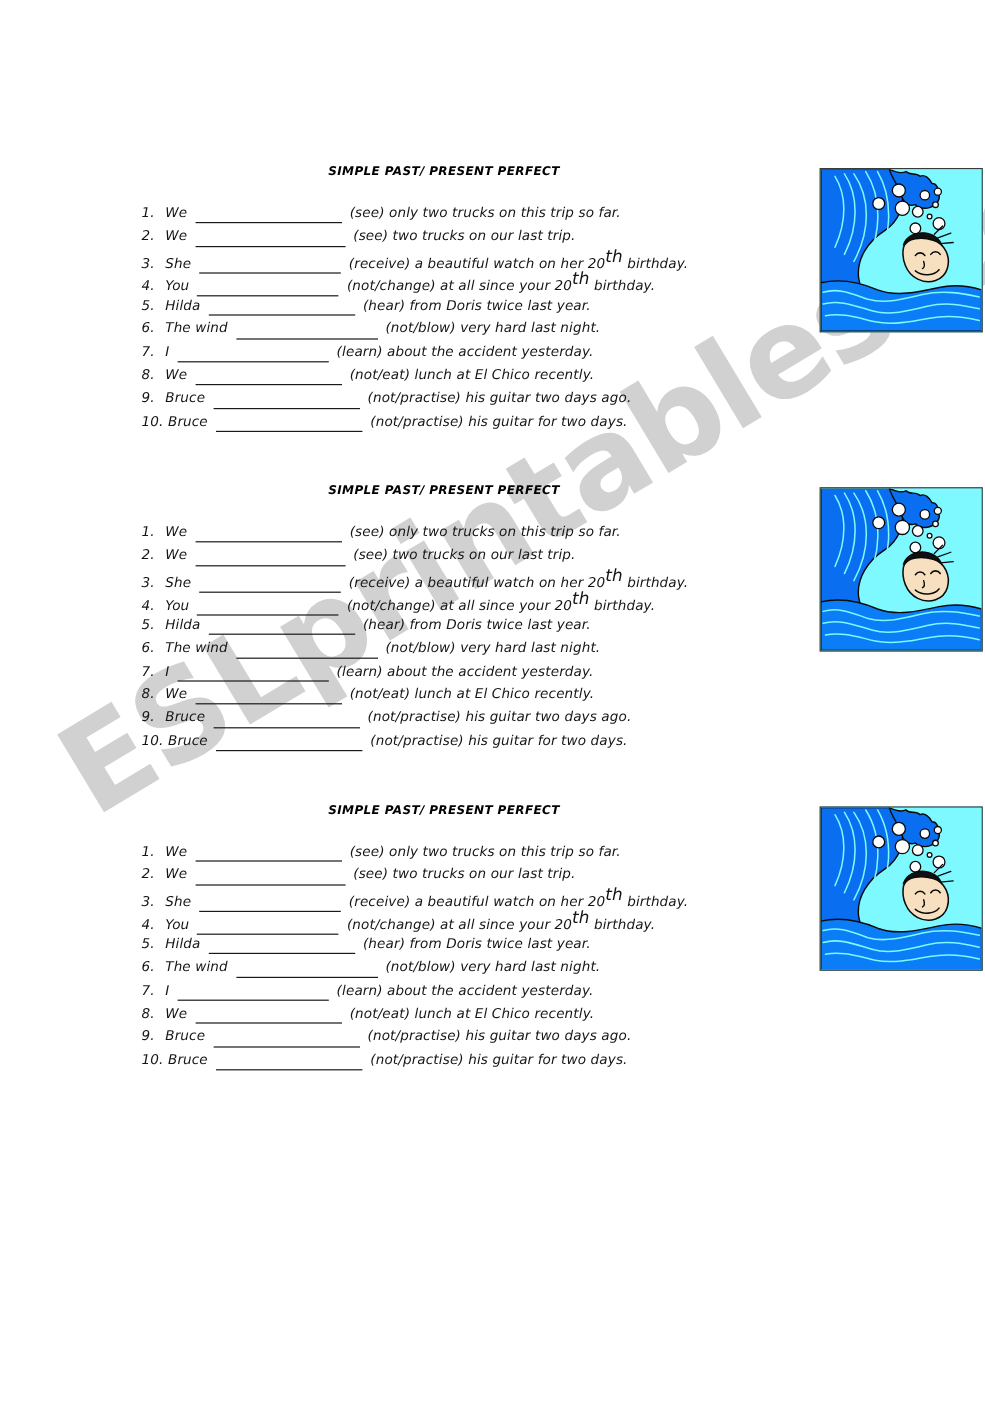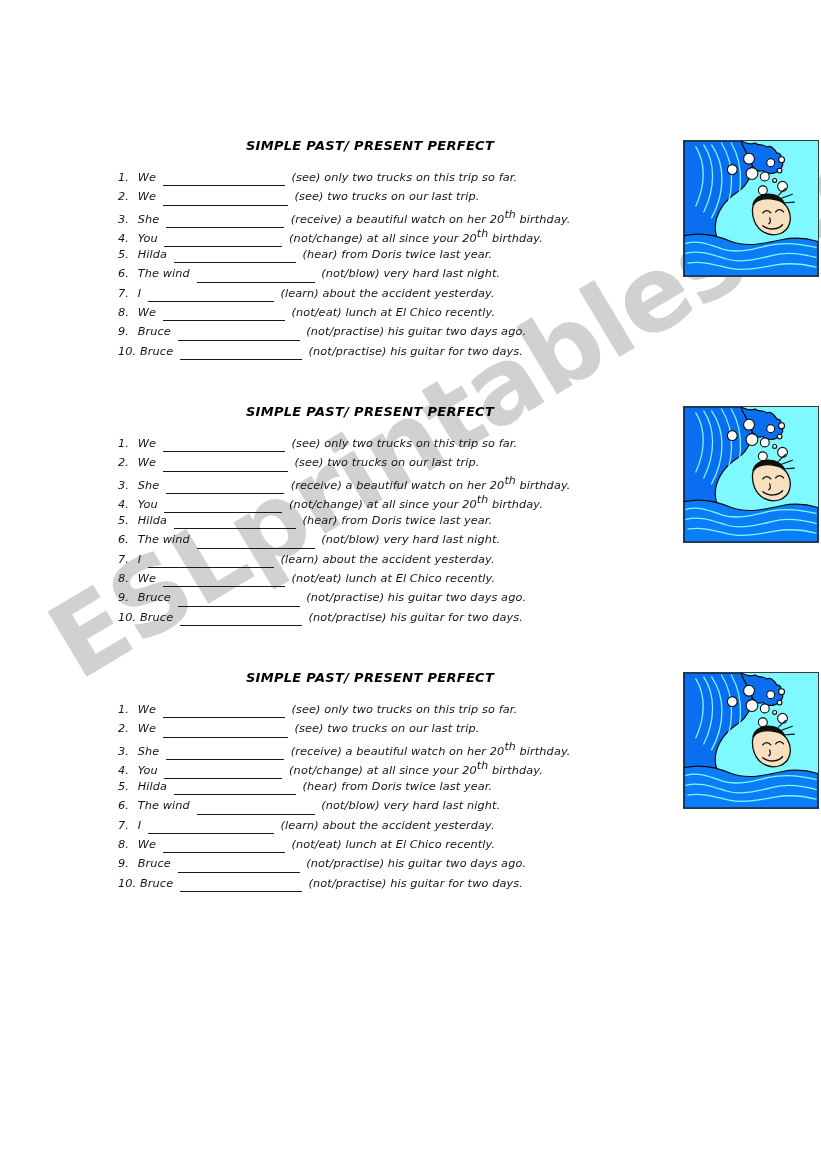--- a/index.html
+++ b/index.html
@@ -62,7 +62,7 @@
     width: 500px;
     text-align: center;
     font-family: "DejaVu Sans", sans-serif;
-    font-size: 13px;
+    font-size: 10px;
     font-weight: bold;
     font-style: italic;
     letter-spacing: 0.3px;

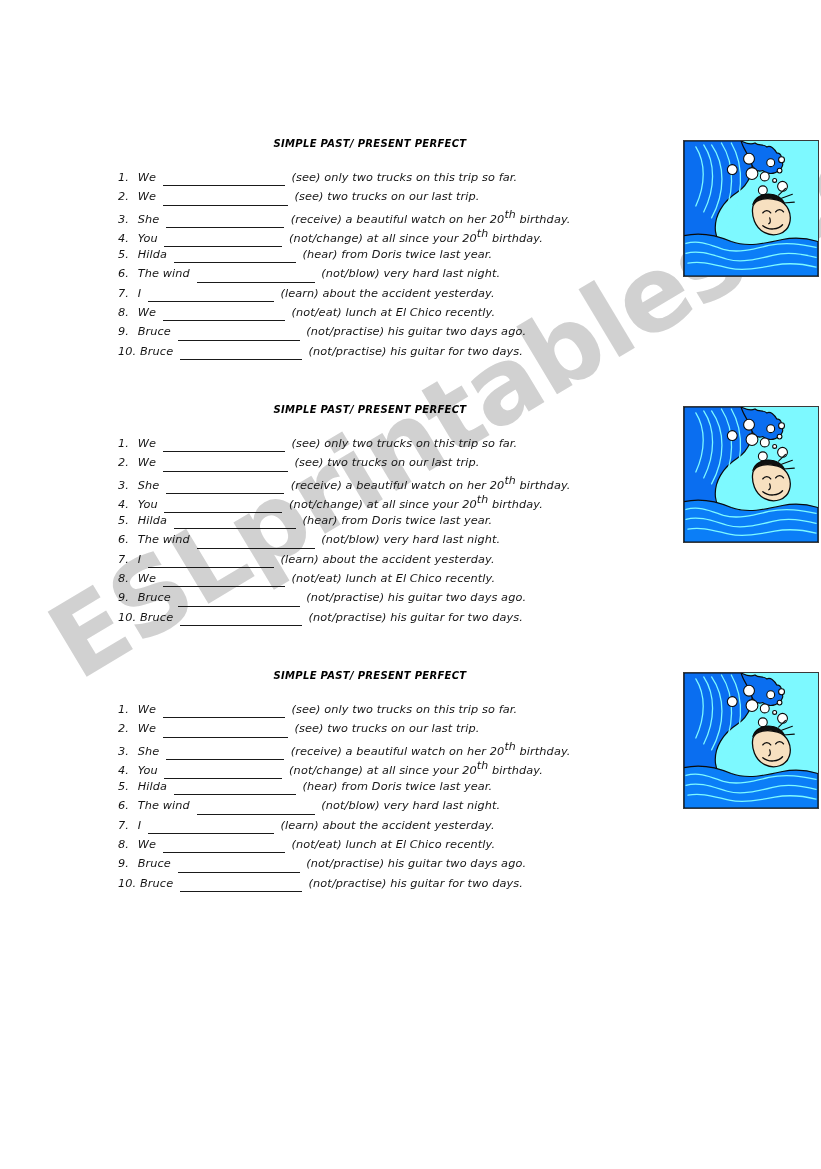--- a/index.html
+++ b/index.html
@@ -97,7 +97,7 @@
     margin: 0 3px;
   }
   .q-sup {
-    font-size: 11px;
+    font-size: 14px;
     vertical-align: 5px;
   }
 

